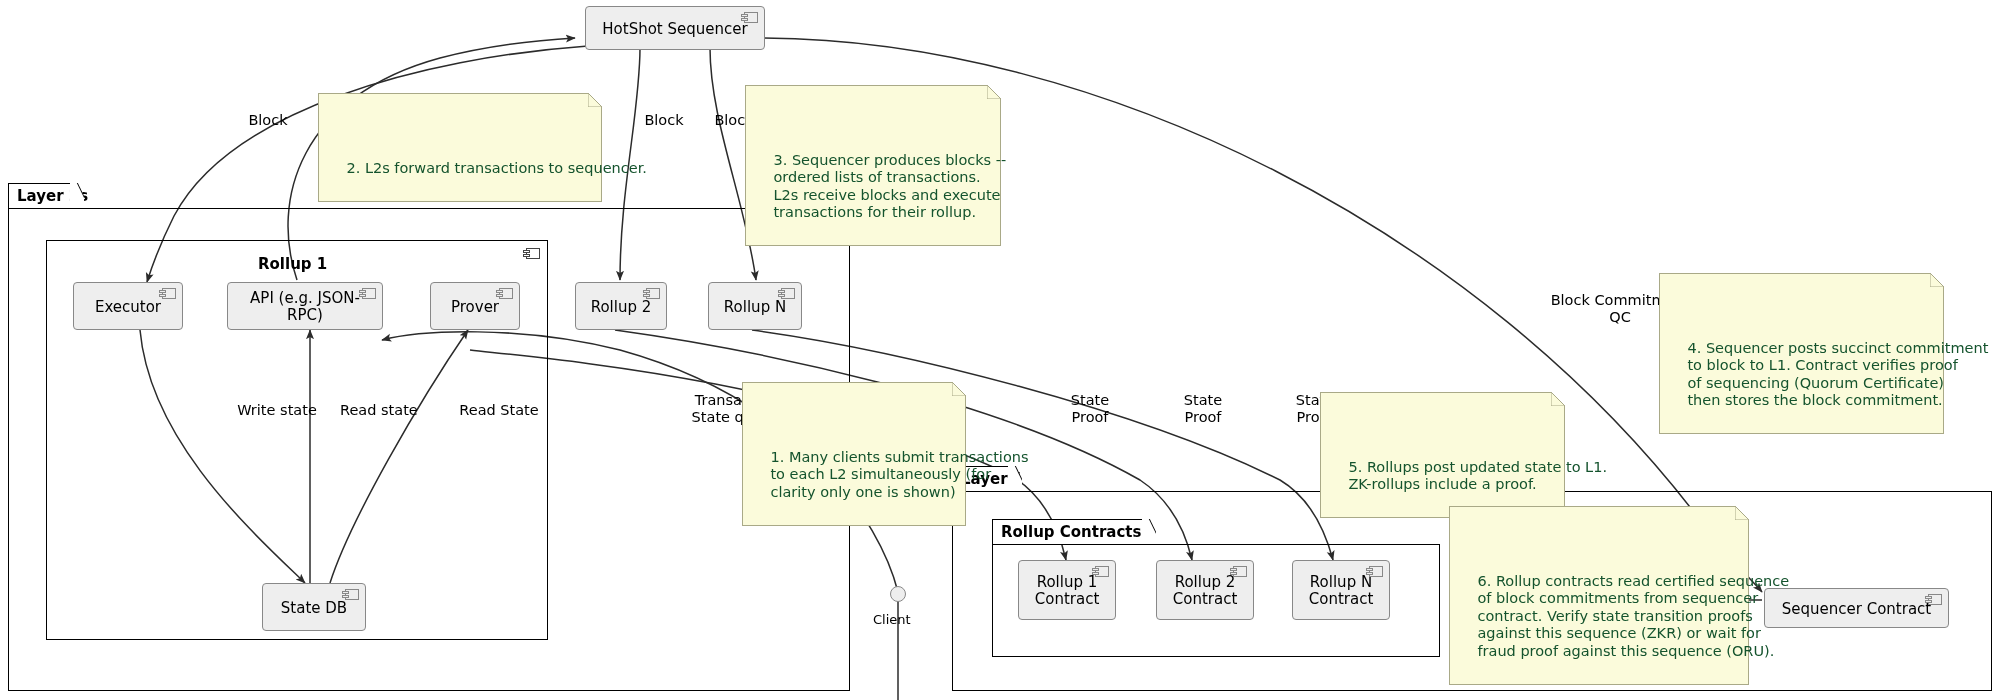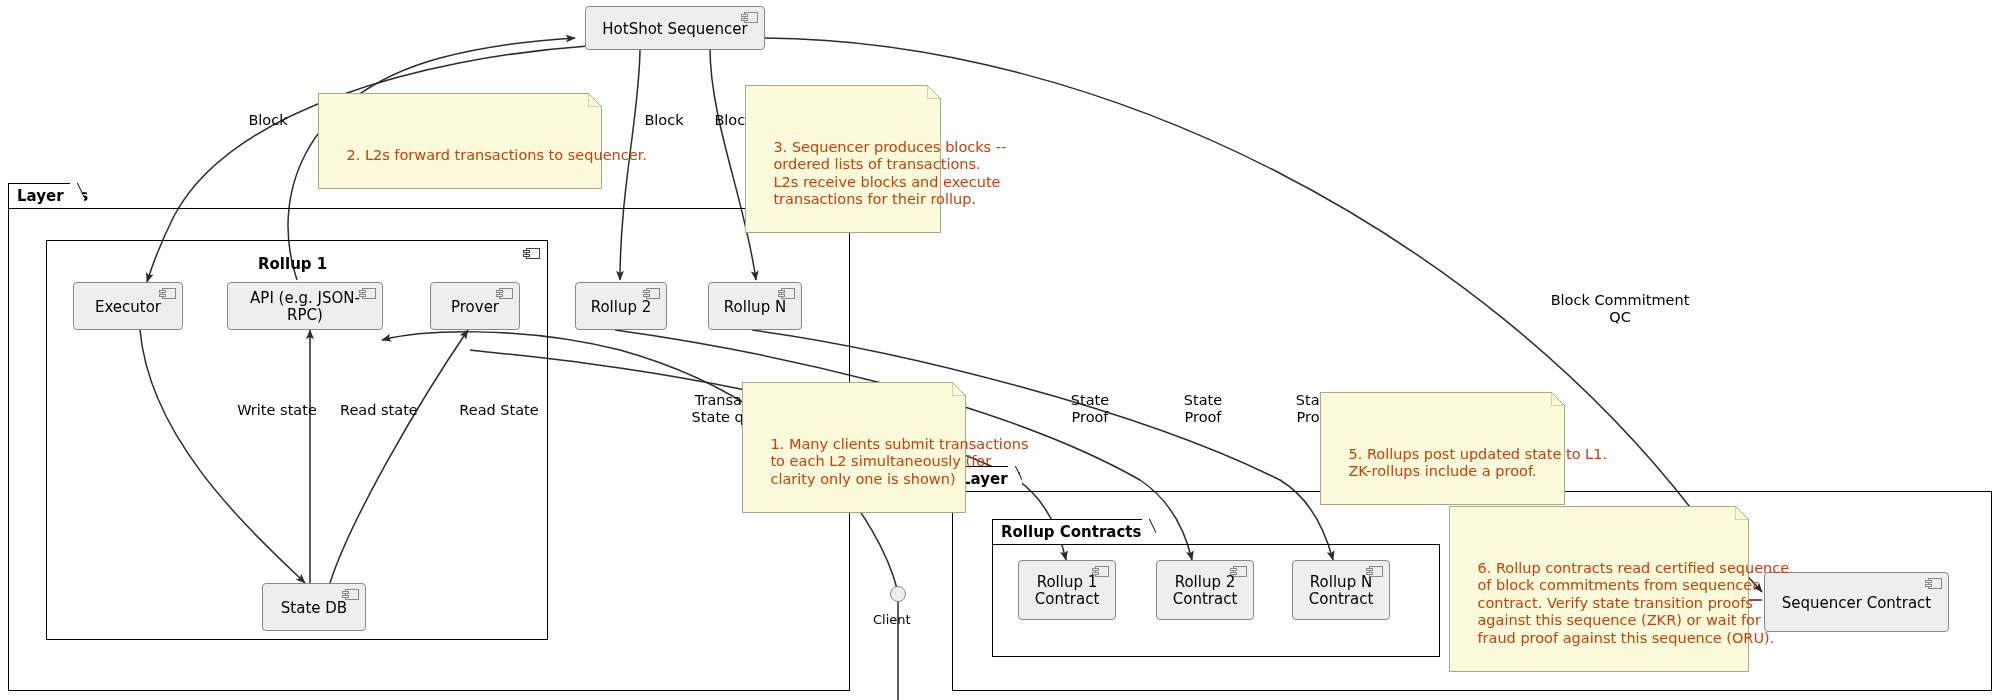--- a/index.html
+++ b/index.html
@@ -47,7 +47,7 @@
   
   .note{position:absolute;box-sizing:border-box;background:#FBFBDB;
         border:1px solid #A9A987;font-size:14.5px;line-height:17.5px;
-        padding:0 9px 6px 9px;white-space:pre;color:#c2410c;}
+        padding:13px 9px 6px 9px;white-space:pre;color:#14532d;}
   .note .foldcut{position:absolute;right:-1px;top:-1px;width:14px;height:14px;
         background:#fff;clip-path:polygon(0 0,100% 0,100% 100%);}
   .note .foldline{position:absolute;right:-1px;top:-1px;width:14px;height:14px;}

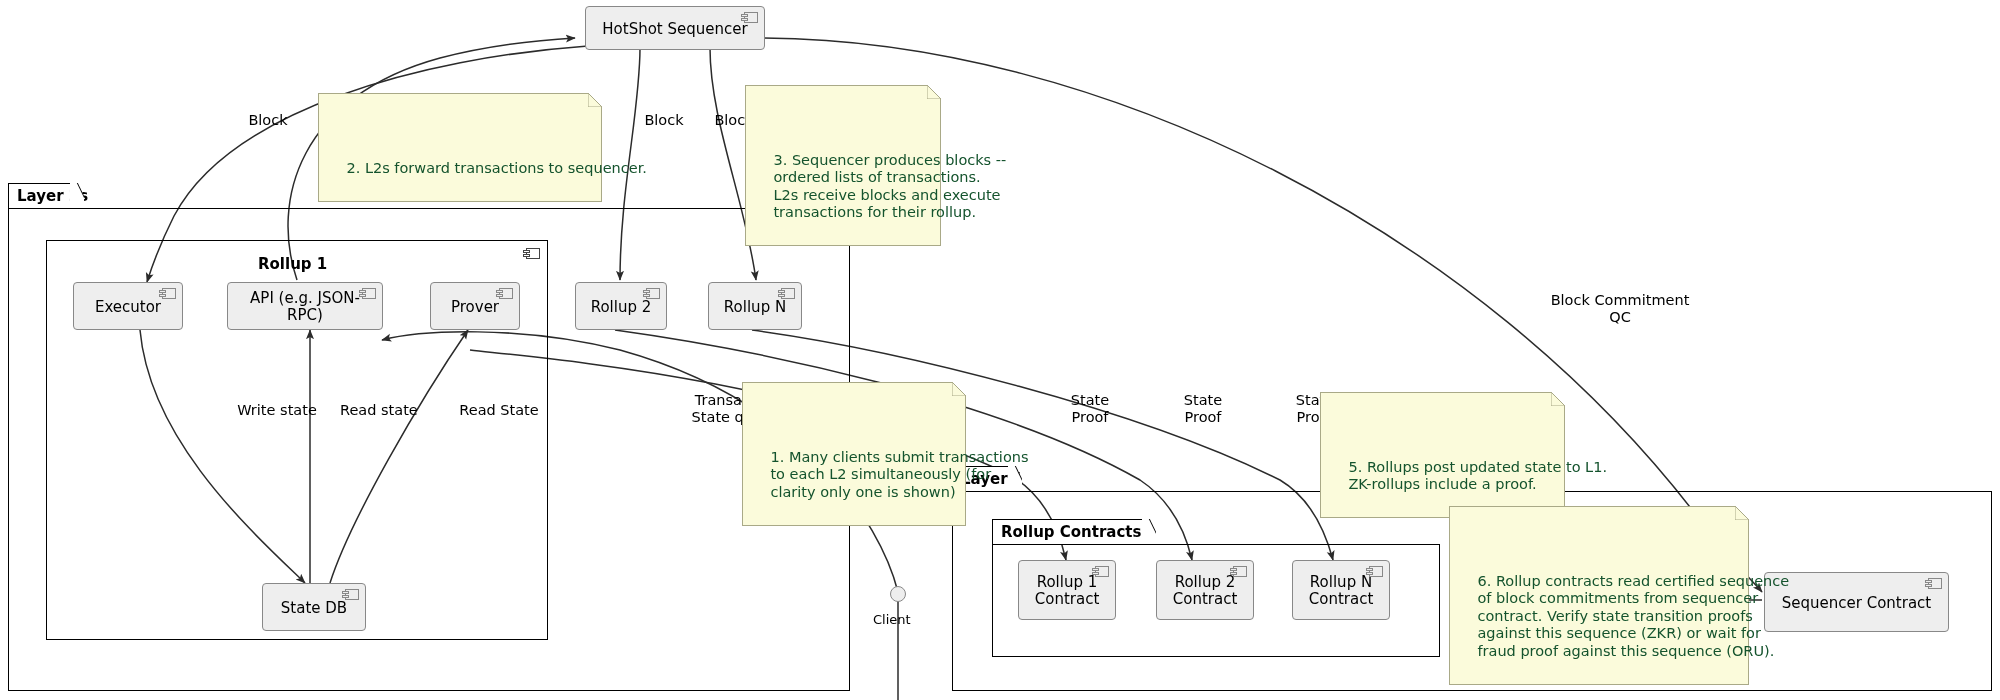--- a/index.html
+++ b/index.html
@@ -275,7 +275,7 @@
     <span>2. L2s forward transactions to sequencer.</span>
   </div>
 
-  <div class="note" style="left:745px;top:85px;width:196px;">
+  <div class="note" style="left:745px;top:85px;width:256px;">
     <span class="foldcut"></span>
     <svg class="foldline" viewBox="0 0 14 14">
       <path d="M0,0 L14,14 M0,0 L0,14 L14,14" fill="none" stroke="#A9A987" stroke-width="1"></path>

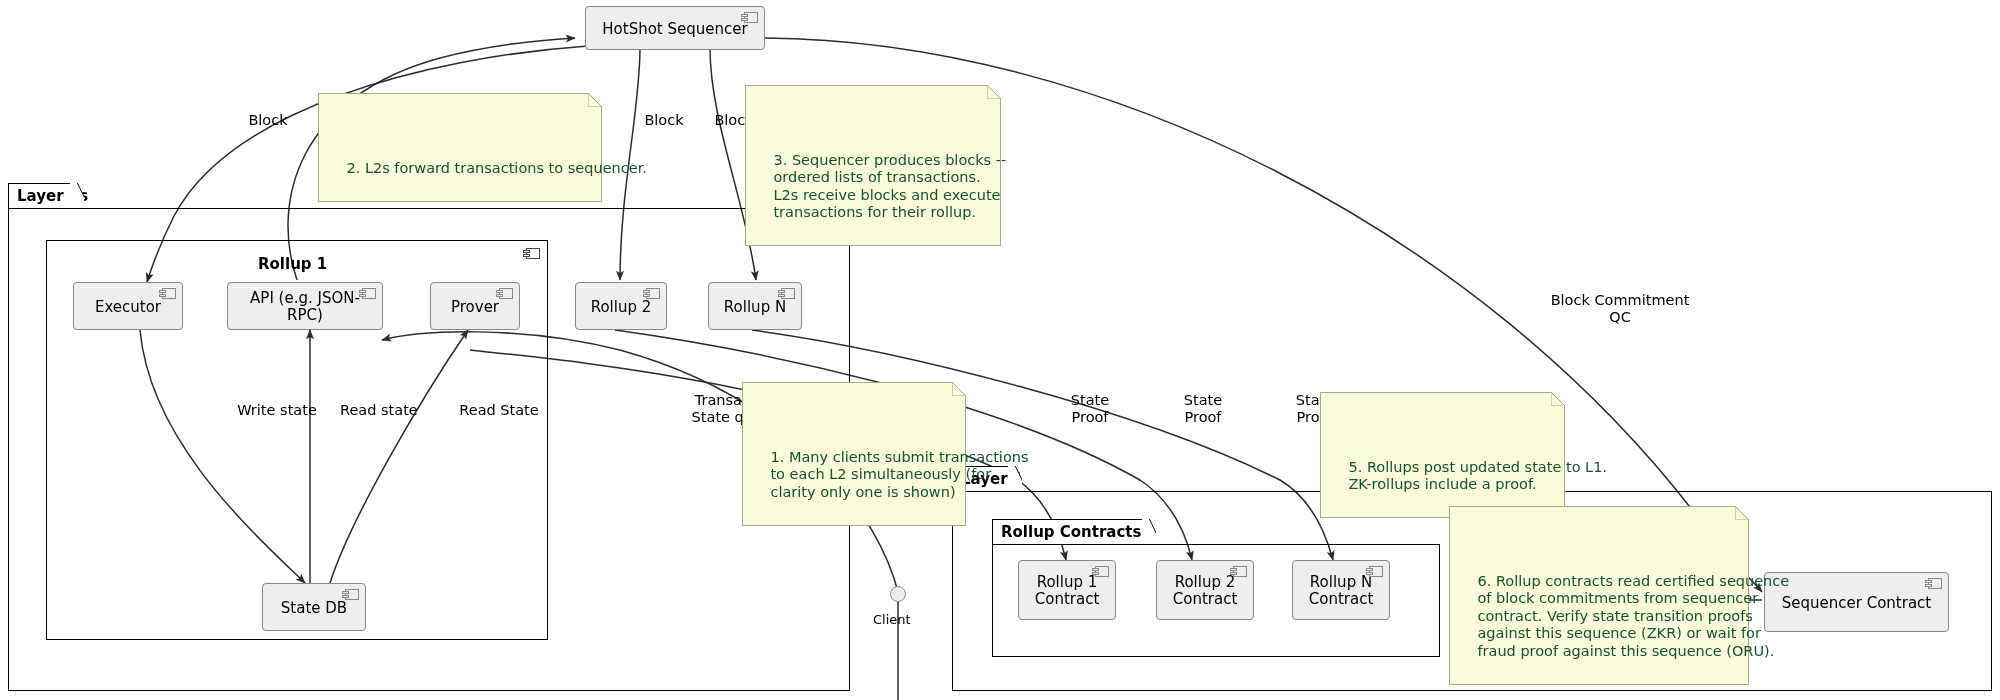--- a/index.html
+++ b/index.html
@@ -286,6 +286,16 @@
     transactions for their rollup.</span>
   </div>
 
+  <div class="note" style="left:1659px;top:273px;width:285px;">
+    <span class="foldcut"></span>
+    <svg class="foldline" viewBox="0 0 14 14">
+      <path d="M0,0 L14,14 M0,0 L0,14 L14,14" fill="none" stroke="#A9A987" stroke-width="1"></path>
+    </svg>
+    <span>4. Sequencer posts succinct commitment
+    to block to L1. Contract verifies proof
+    of sequencing (Quorum Certificate)
+    then stores the block commitment.</span>
+  </div>
 
   <div class="note" style="left:742px;top:382px;width:224px;">
     <span class="foldcut"></span>

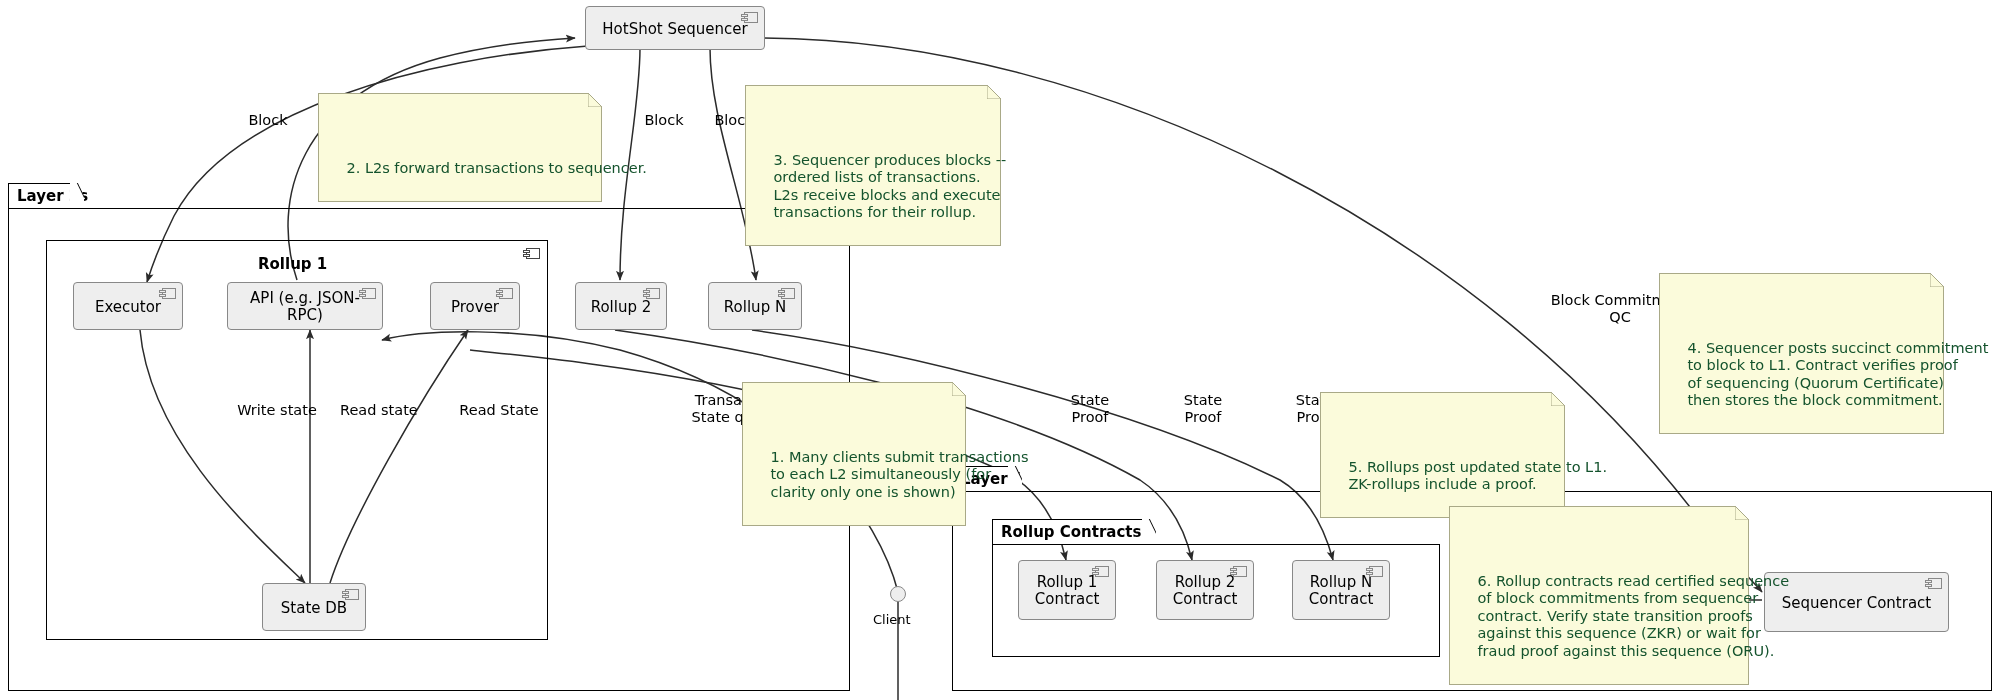--- a/index.html
+++ b/index.html
@@ -225,7 +225,7 @@
 Contract</span>
   </div>
 
-  <div class="comp" style="left:1764px;top:572px;width:185px;height:60px;">
+  <div class="comp" style="left:1764px;top:588px;width:185px;height:40px;">
     <span class="cicon">
       <span class="body"></span>
         <span class="tab1"></span>

